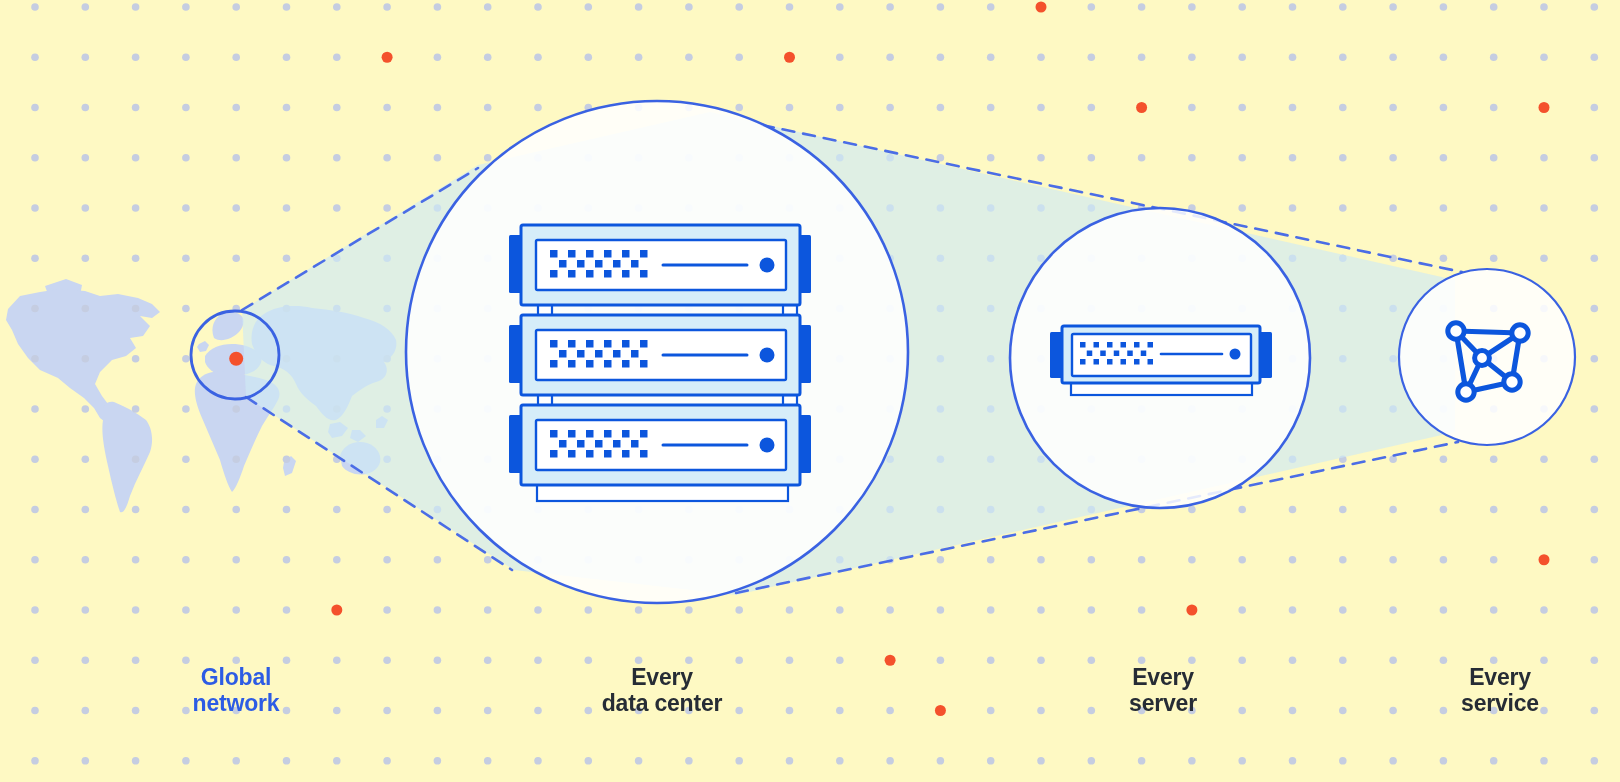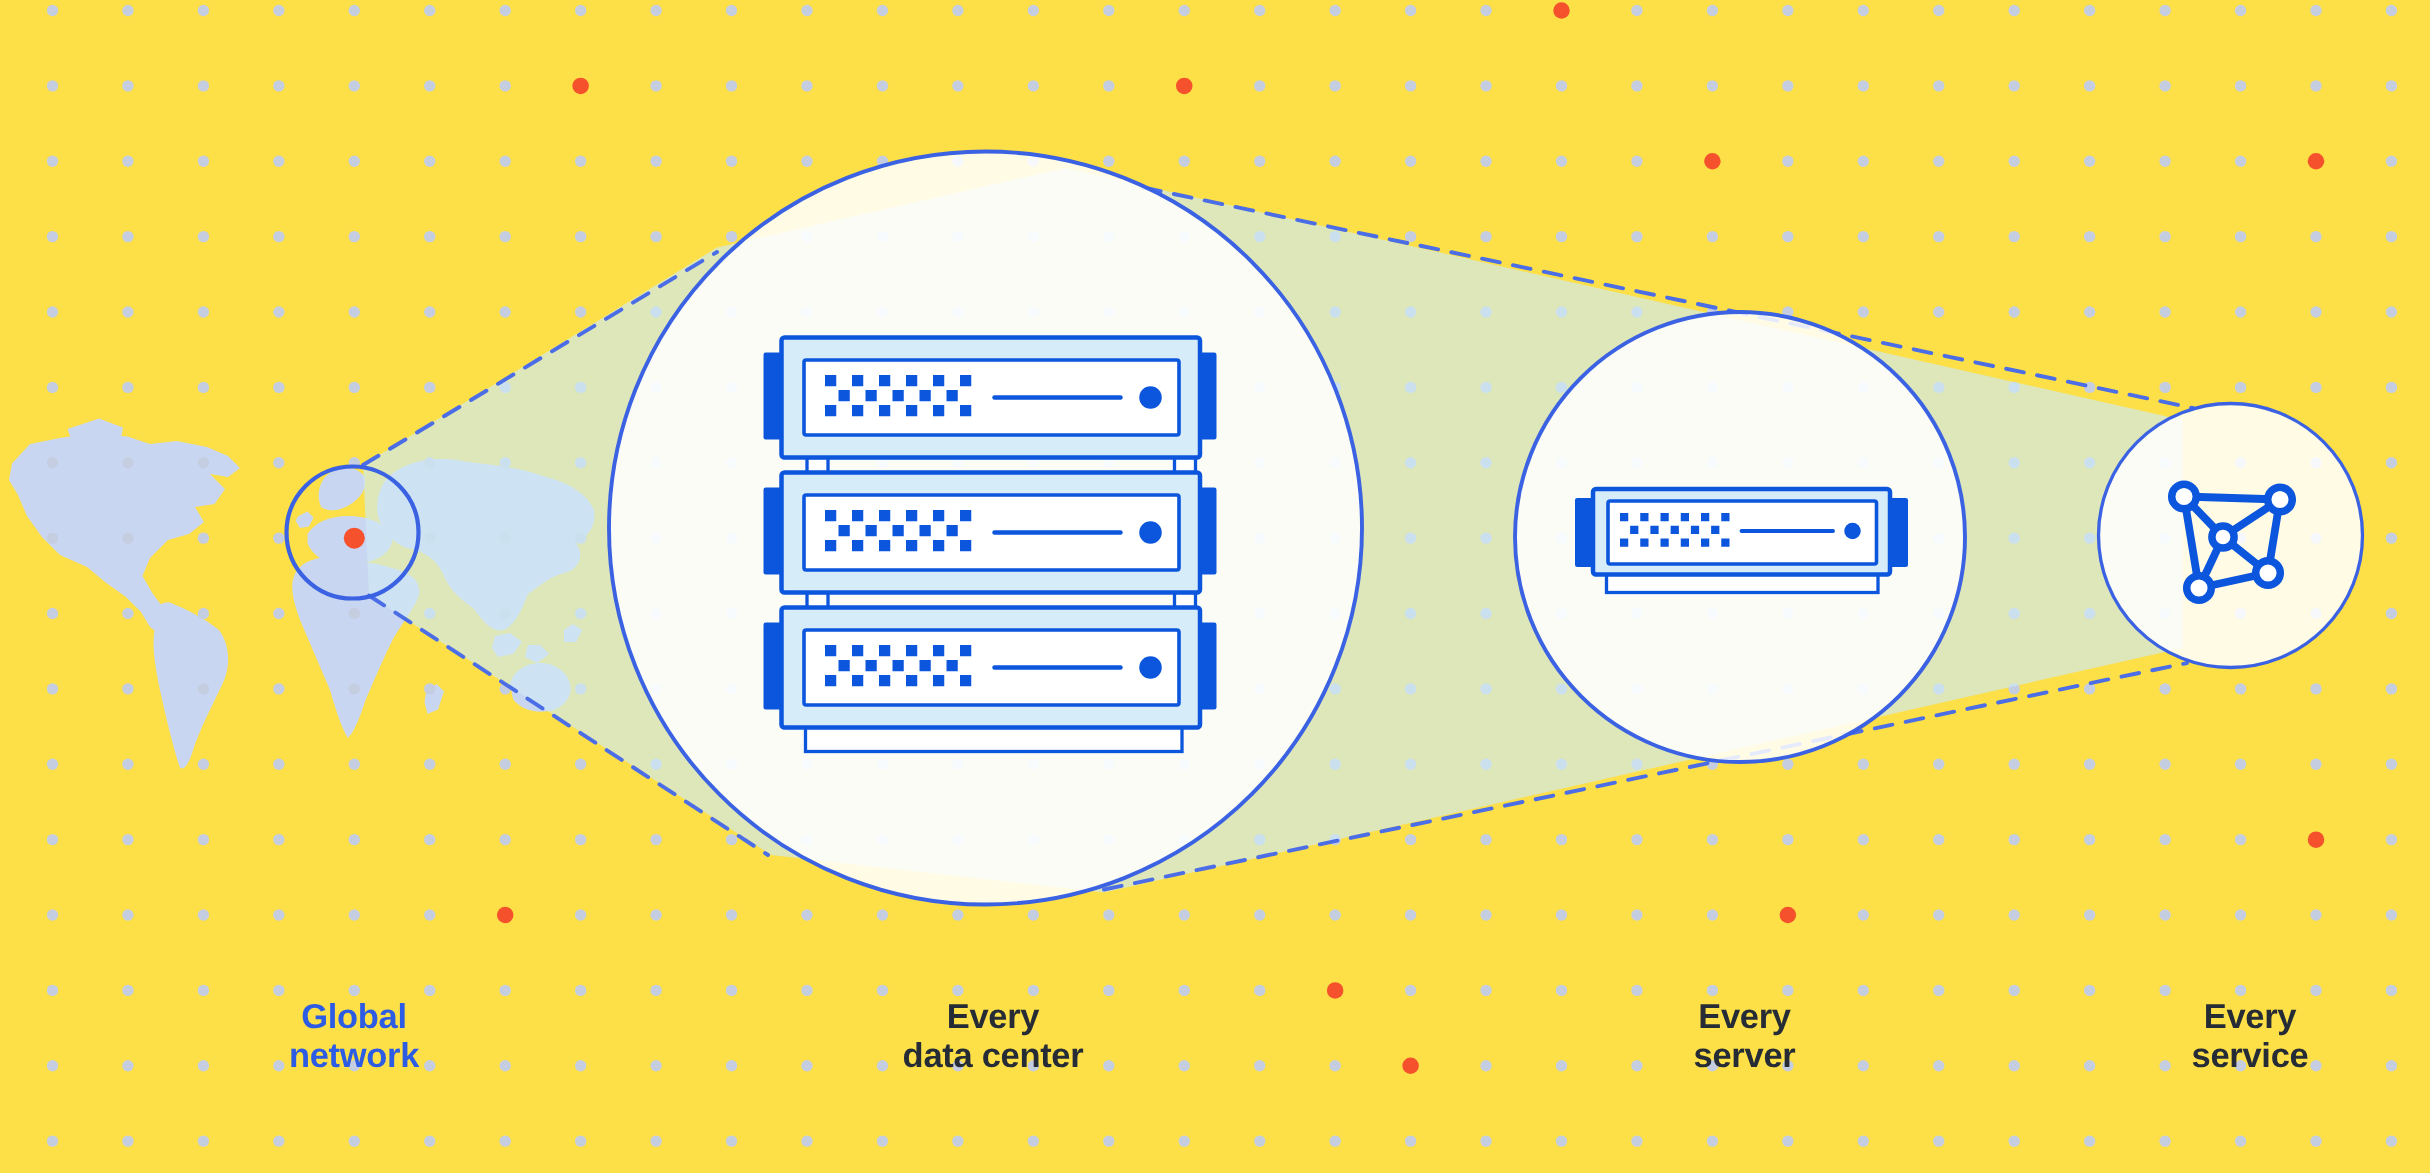--- a/index.html
+++ b/index.html
@@ -4,7 +4,7 @@
 <style>
   html,body{margin:0;padding:0;background:#fff;}
   .stage{
-    position:relative;width:1620px;height:782px;overflow:hidden;background:#fde047;
+    position:relative;width:1620px;height:782px;overflow:hidden;background:#fef9c3;
     font-family:"Liberation Sans",sans-serif;
   }
   svg.canvas{position:absolute;left:0;top:0;width:1620px;height:782px;display:block;}

